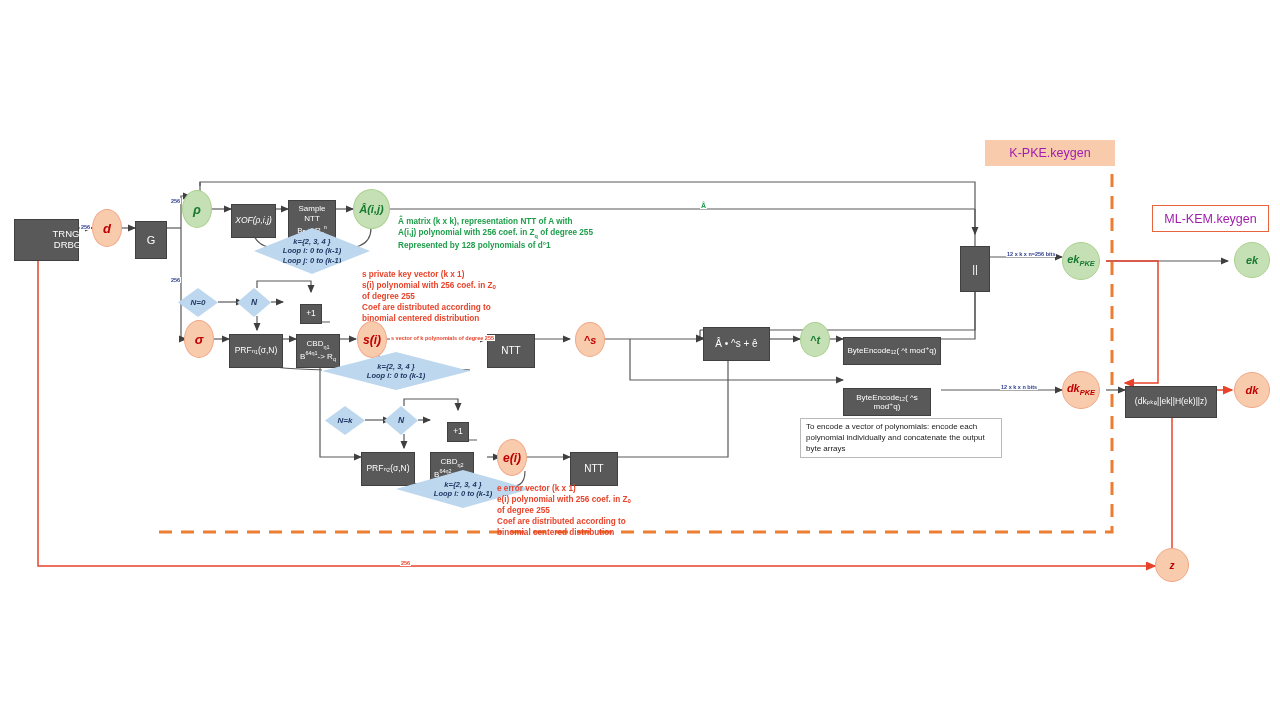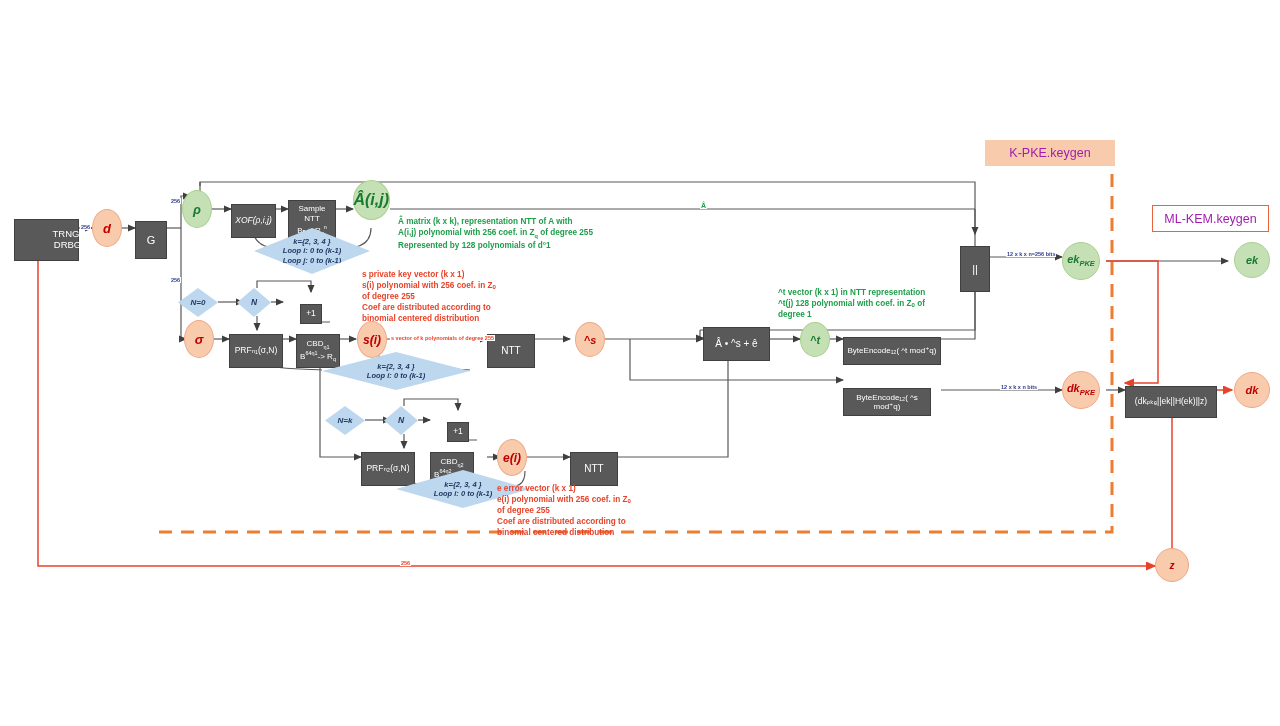--- a/index.html
+++ b/index.html
@@ -188,7 +188,7 @@
     </span>
   </div>
 
-  <div class="node circ circ-green" style="left:353px;top:180px;width:37px;height:40px;font-size:16px;justify-content:flex-end;">
+  <div class="node circ circ-green" style="left:353px;top:189px;width:37px;height:40px;font-size:11px;">
     <span>Â(i,j)</span>
   </div>
 

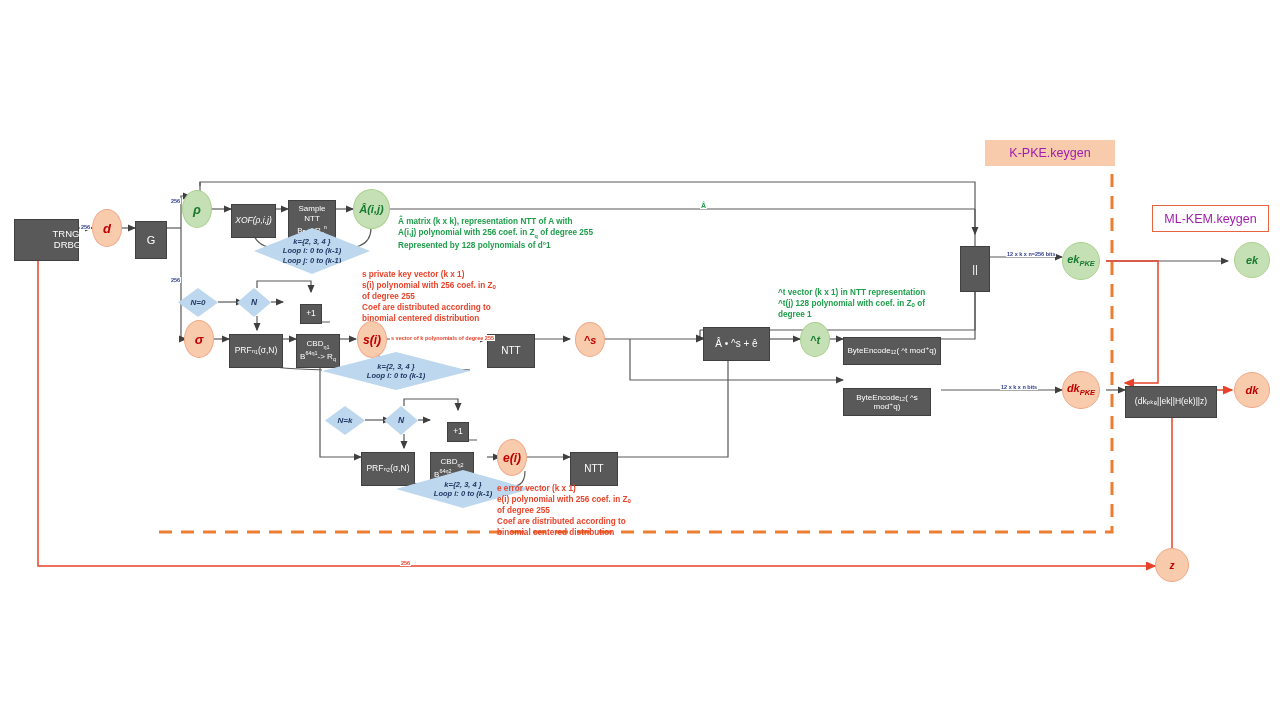--- a/index.html
+++ b/index.html
@@ -344,11 +344,6 @@
     <div>binomial centered distribution</div>
   </div>
 
-  <div class="note green" style="left:778px;top:287px;width:200px;">
-    <div>^t  vector (k x 1) in NTT representation</div>
-    <div>^t(j) 128 polynomial with coef. in Zₒ of</div>
-    <div>degree 1</div>
-  </div>
 
 
   <div class="wlab" style="left:80px;top:224px;"><span>256</span></div>

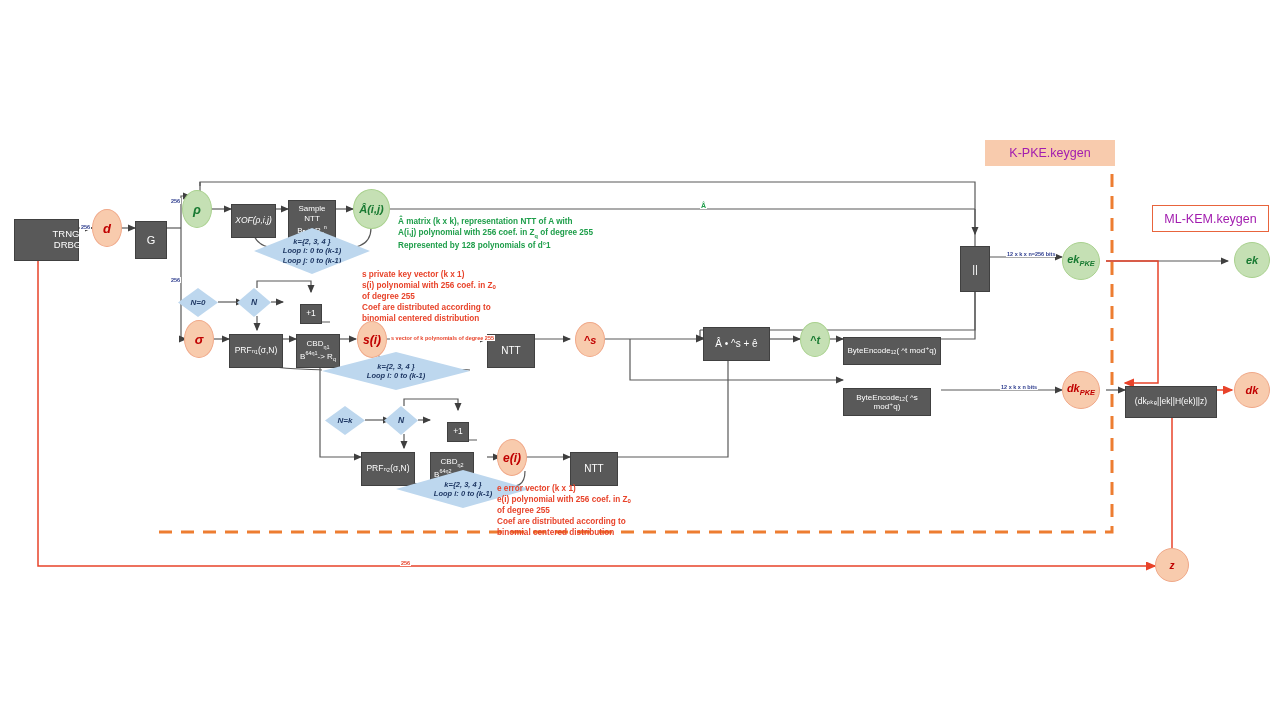--- a/index.html
+++ b/index.html
@@ -345,6 +345,11 @@
   </div>
 
 
+  <div class="note boxed" style="left:800px;top:418px;width:190px;">
+    <div>To encode a vector of polynomials: encode each</div>
+    <div>polynomial individually and concatenate the output</div>
+    <div>byte arrays</div>
+  </div>
 
   <div class="wlab" style="left:80px;top:224px;"><span>256</span></div>
   <div class="wlab" style="left:170px;top:198px;"><span>256</span></div>

